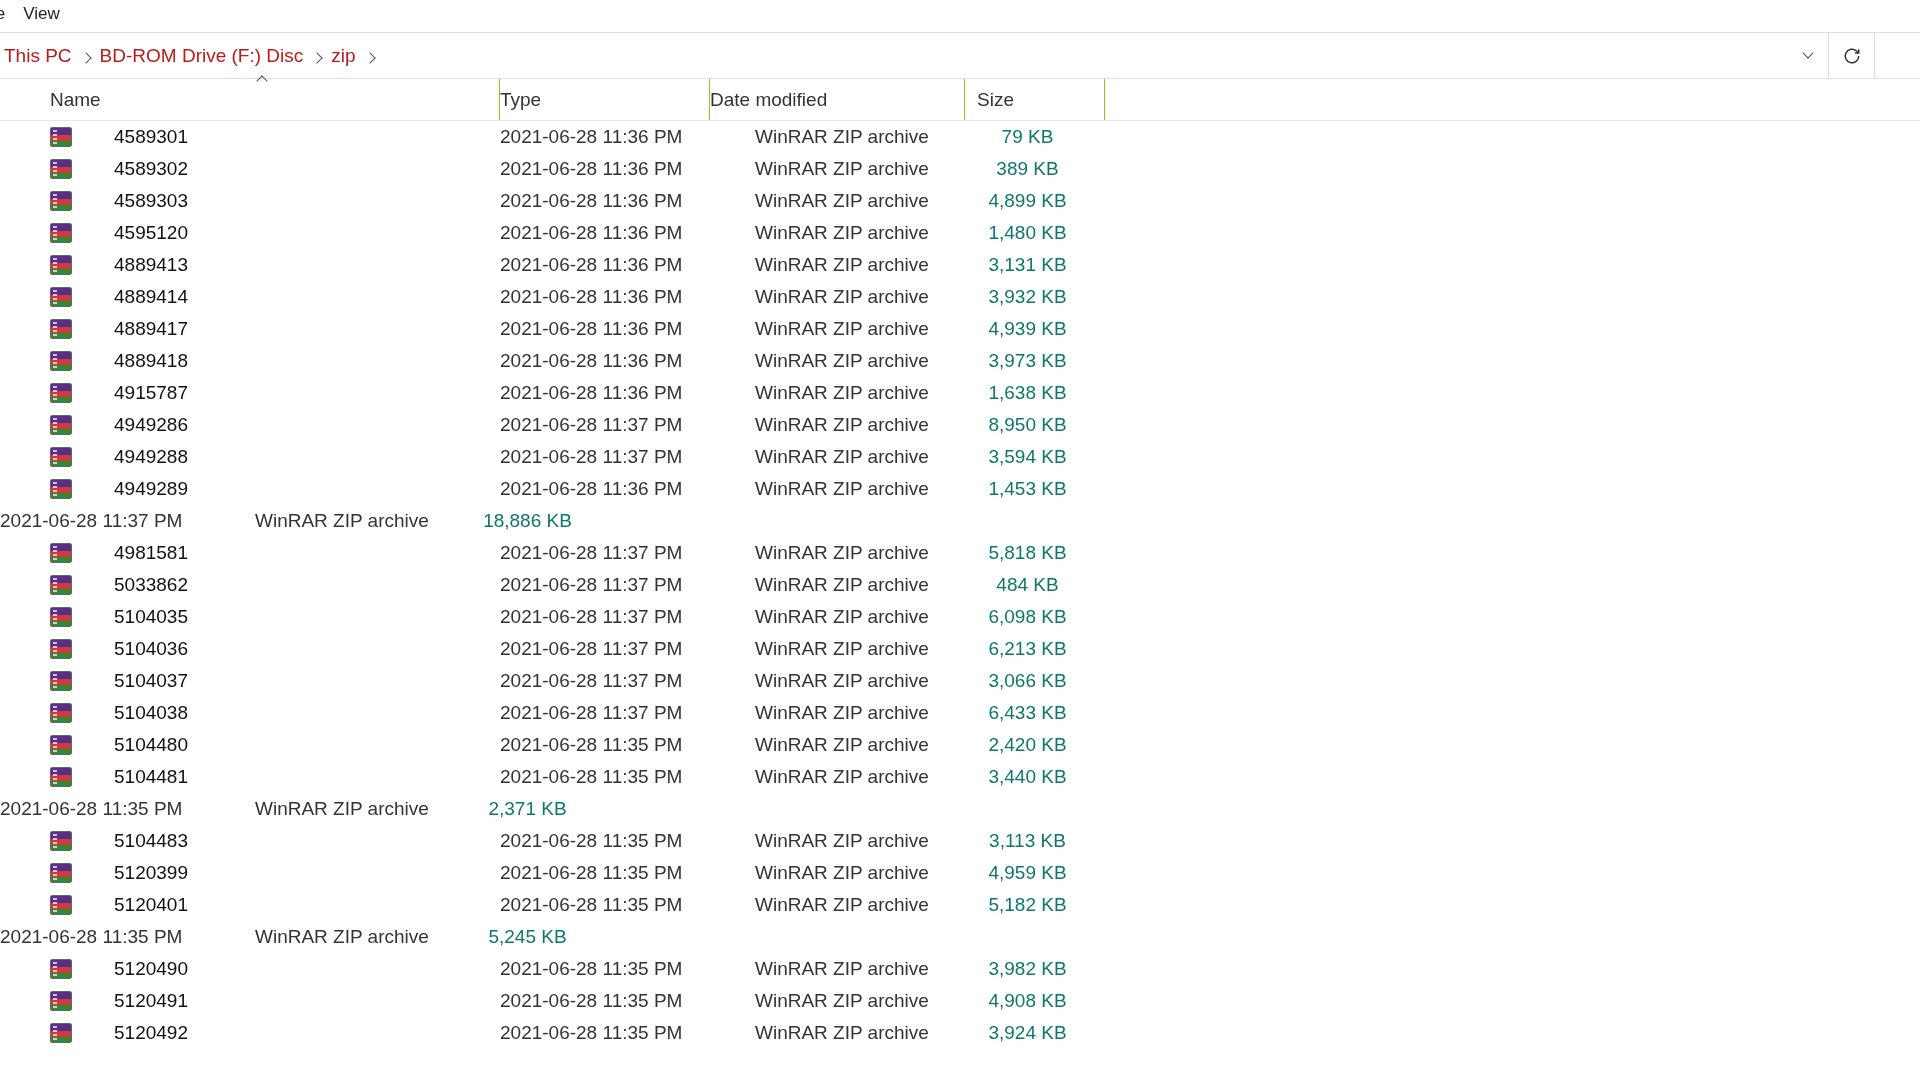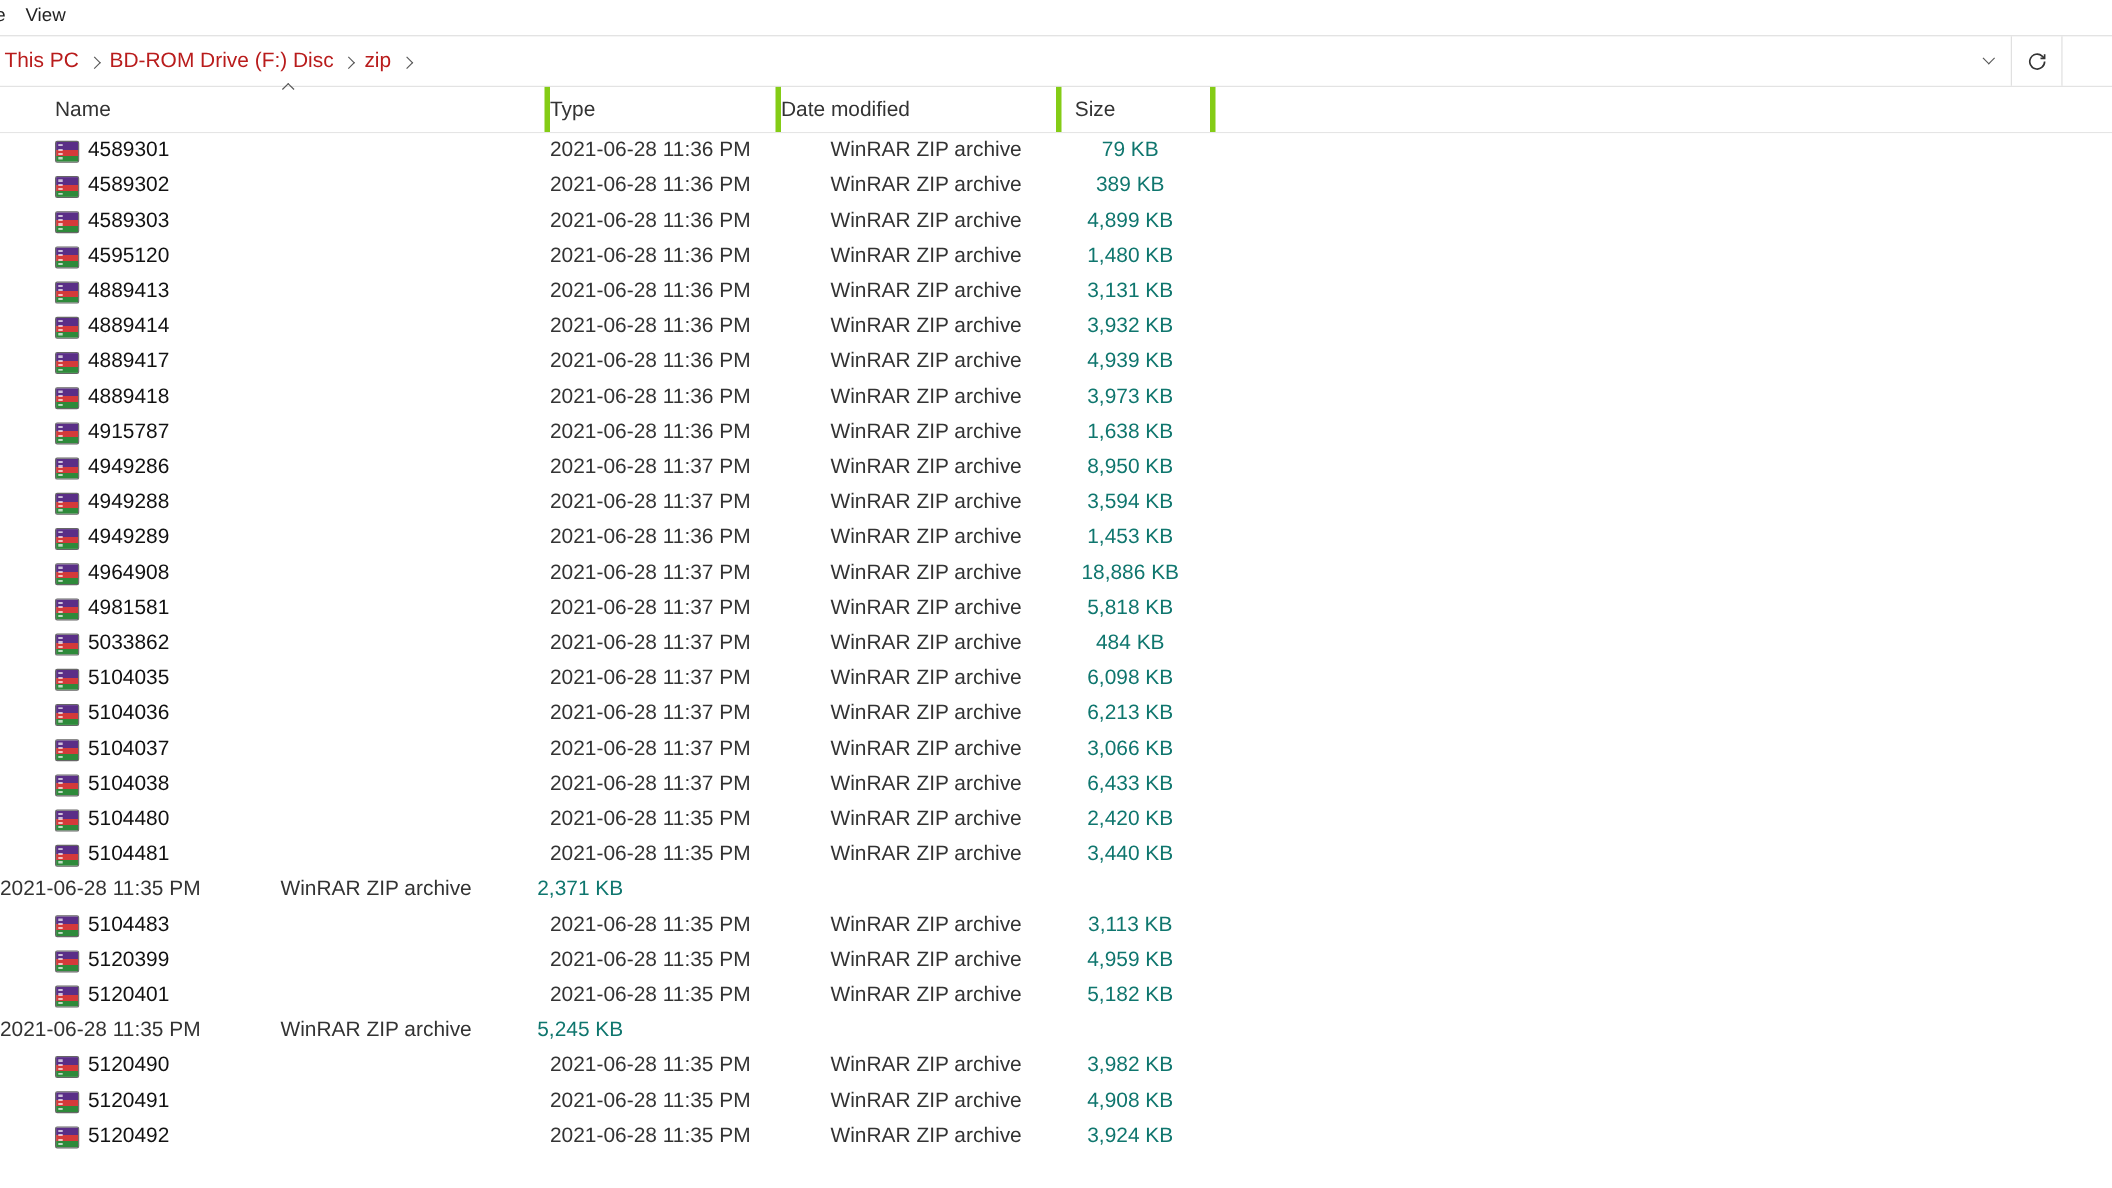--- a/index.html
+++ b/index.html
@@ -23,7 +23,7 @@
 .col-date { width: 255px; }
 .col-type { width: 210px; }
 .col-size { width: 140px; text-align: right; padding-right: 15px; }
-.header-cell { border-right: 5px solid #84cc16; height: 100%; display: flex; align-items: center; }
+.header-cell { border-right: 1px solid #84cc16; height: 100%; display: flex; align-items: center; }
 .header-cell.size { justify-content: flex-start; padding-left: 12px; }
 .sort-ind { position: absolute; left: 258px; top: -6px; font-size: 13px; color: #777; }
 

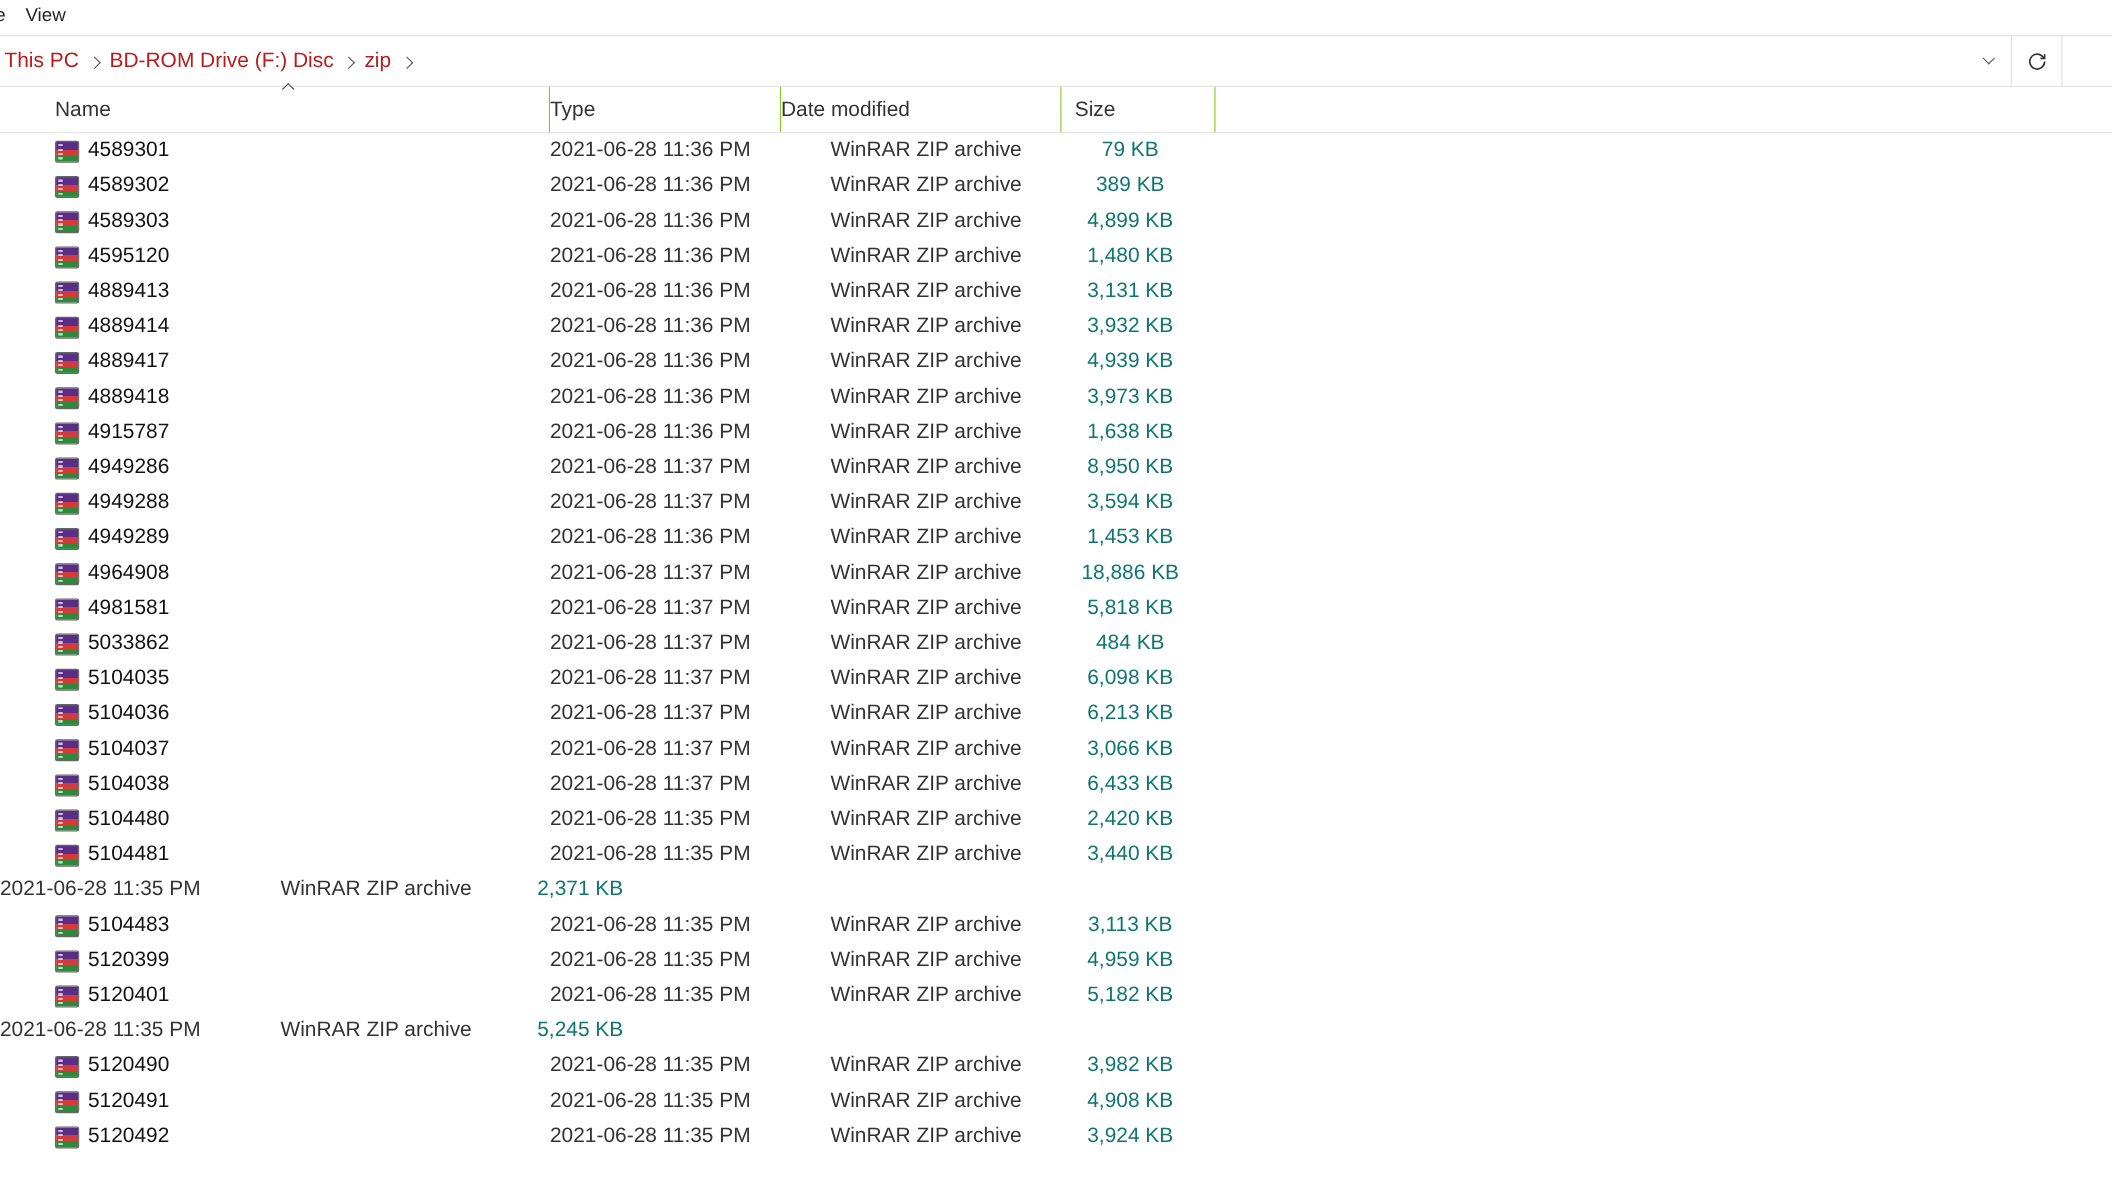--- a/index.html
+++ b/index.html
@@ -29,7 +29,7 @@
 
 .rows { }
 .row { display: flex; align-items: center; height: 32px; font-size: 19px; color: #111; }
-.row .c-name { width: 500px; display: flex; align-items: flex-end; padding-left: 50px; }
+.row .c-name { width: 500px; display: flex; align-items: center; padding-left: 50px; gap: 34px; }
 .row .c-date { width: 255px; color: #333; }
 .row .c-type { width: 210px; color: #333; }
 .row .c-size { width: 140px; text-align: center; color: #0f766e; padding-right: 15px; }

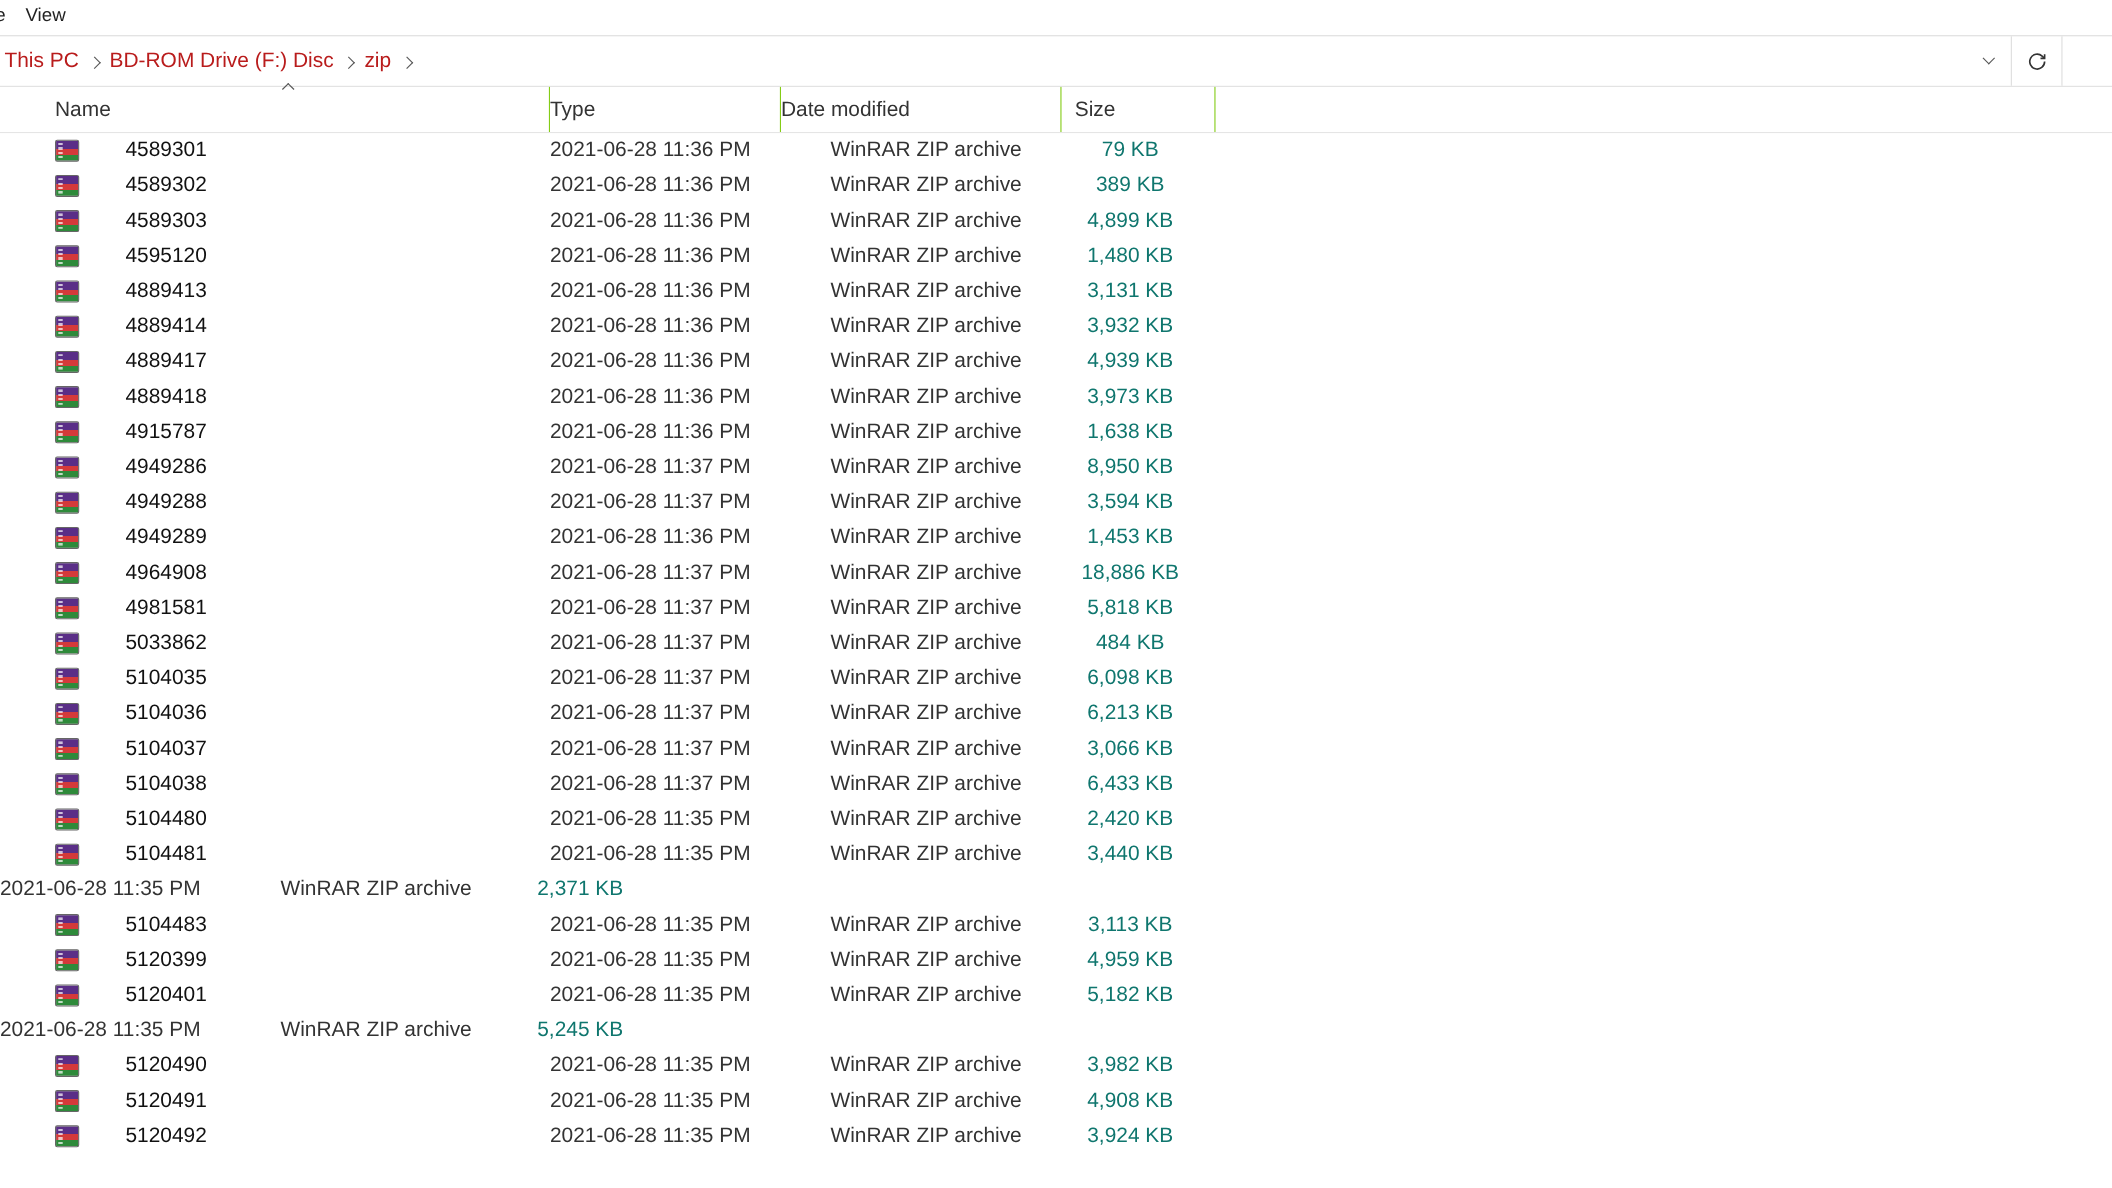--- a/index.html
+++ b/index.html
@@ -194,10 +194,6 @@
         <div class="c-size">1,453 KB</div>
       </div>
       <div class="row">
-        <div class="c-name">
-          <span class="file-icon"></span>
-          <span>4964908</span>
-        </div>
         <div class="c-date">2021-06-28 11:37 PM</div>
         <div class="c-type">WinRAR ZIP archive</div>
         <div class="c-size">18,886 KB</div>

